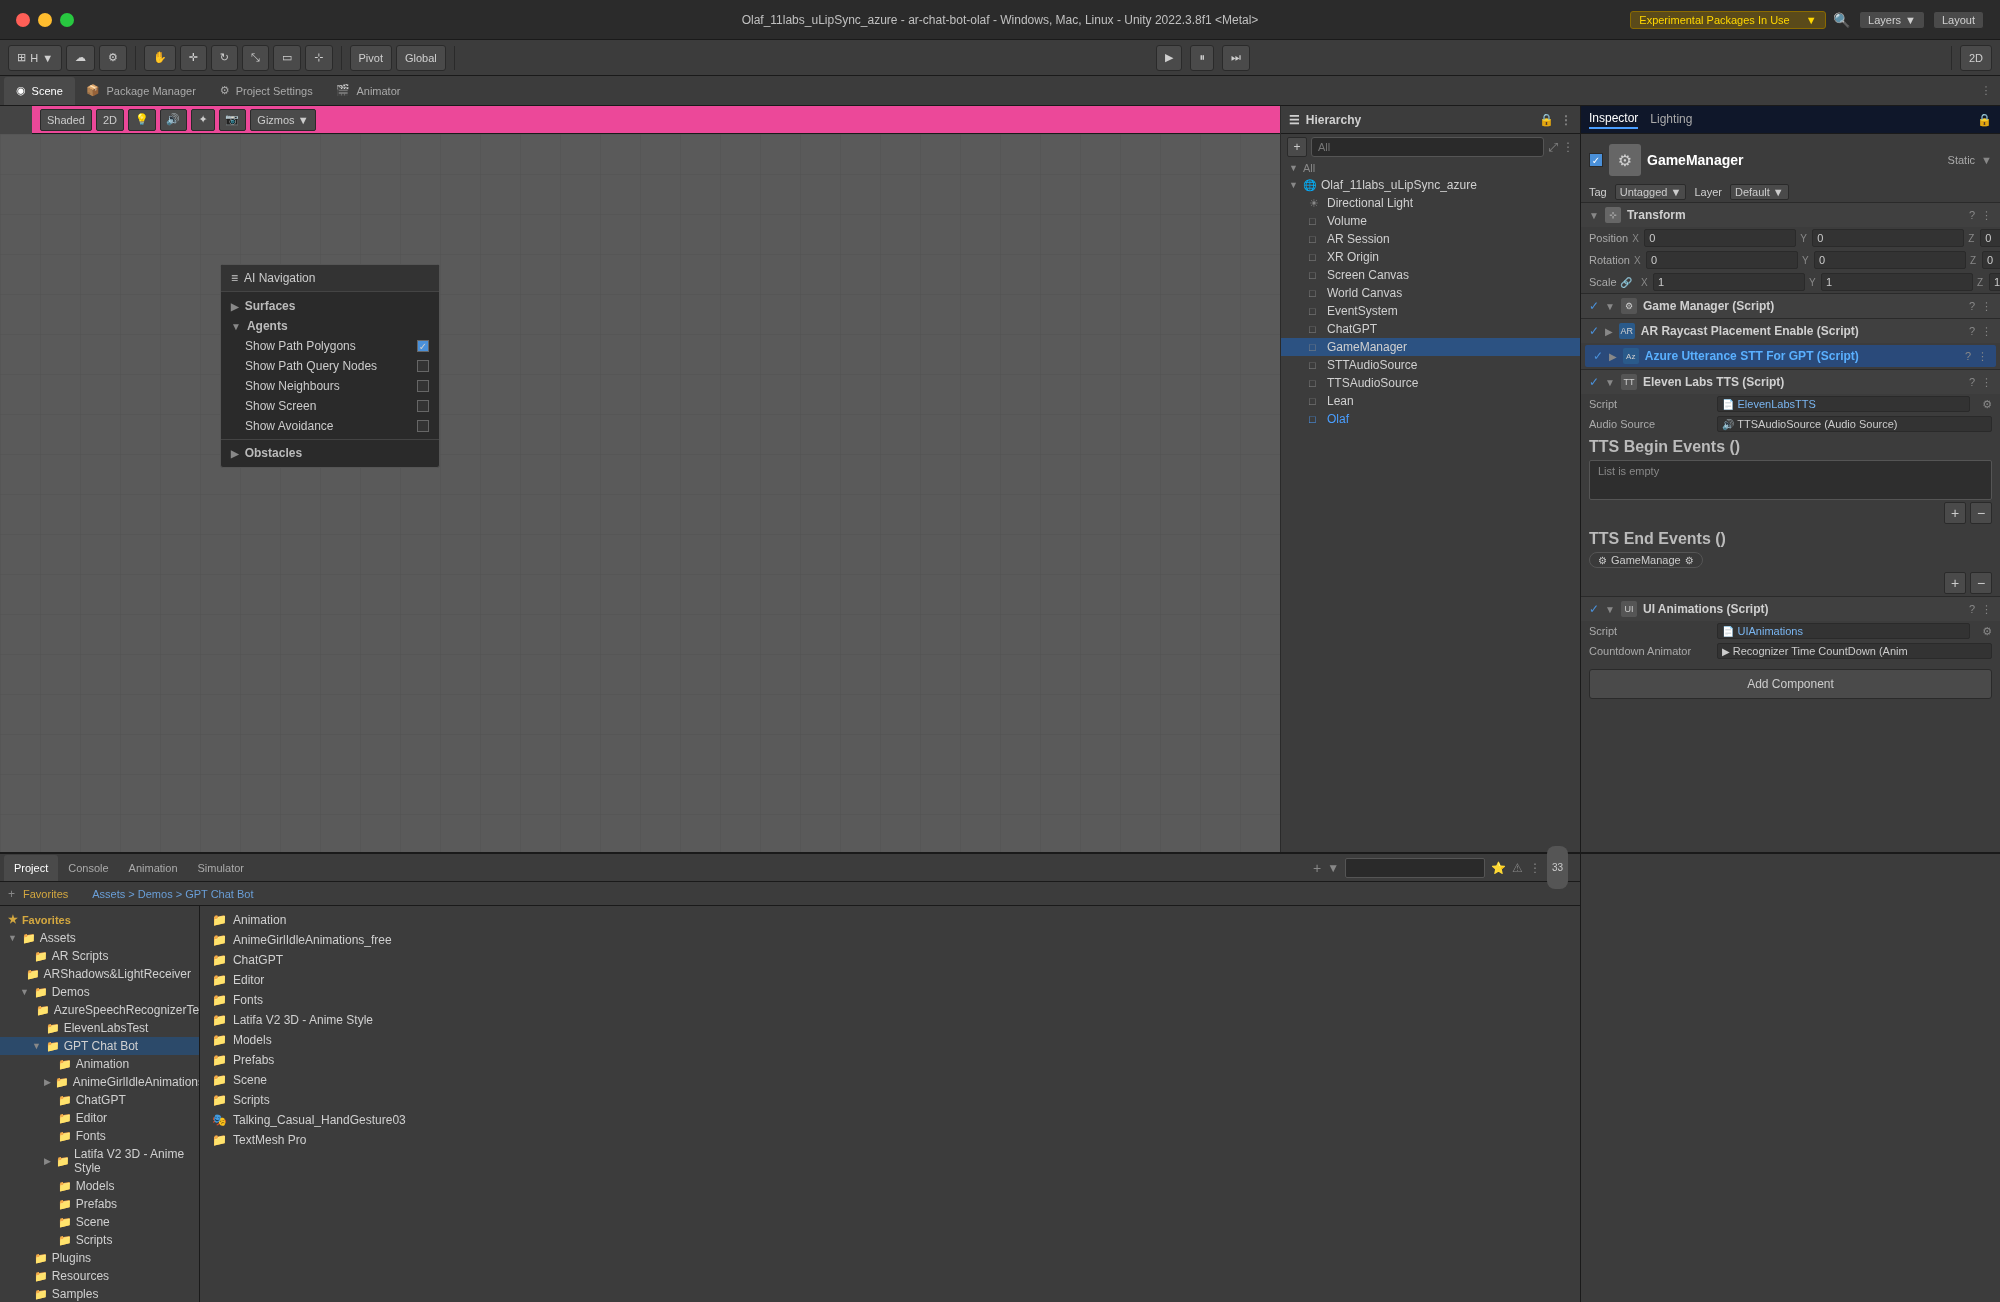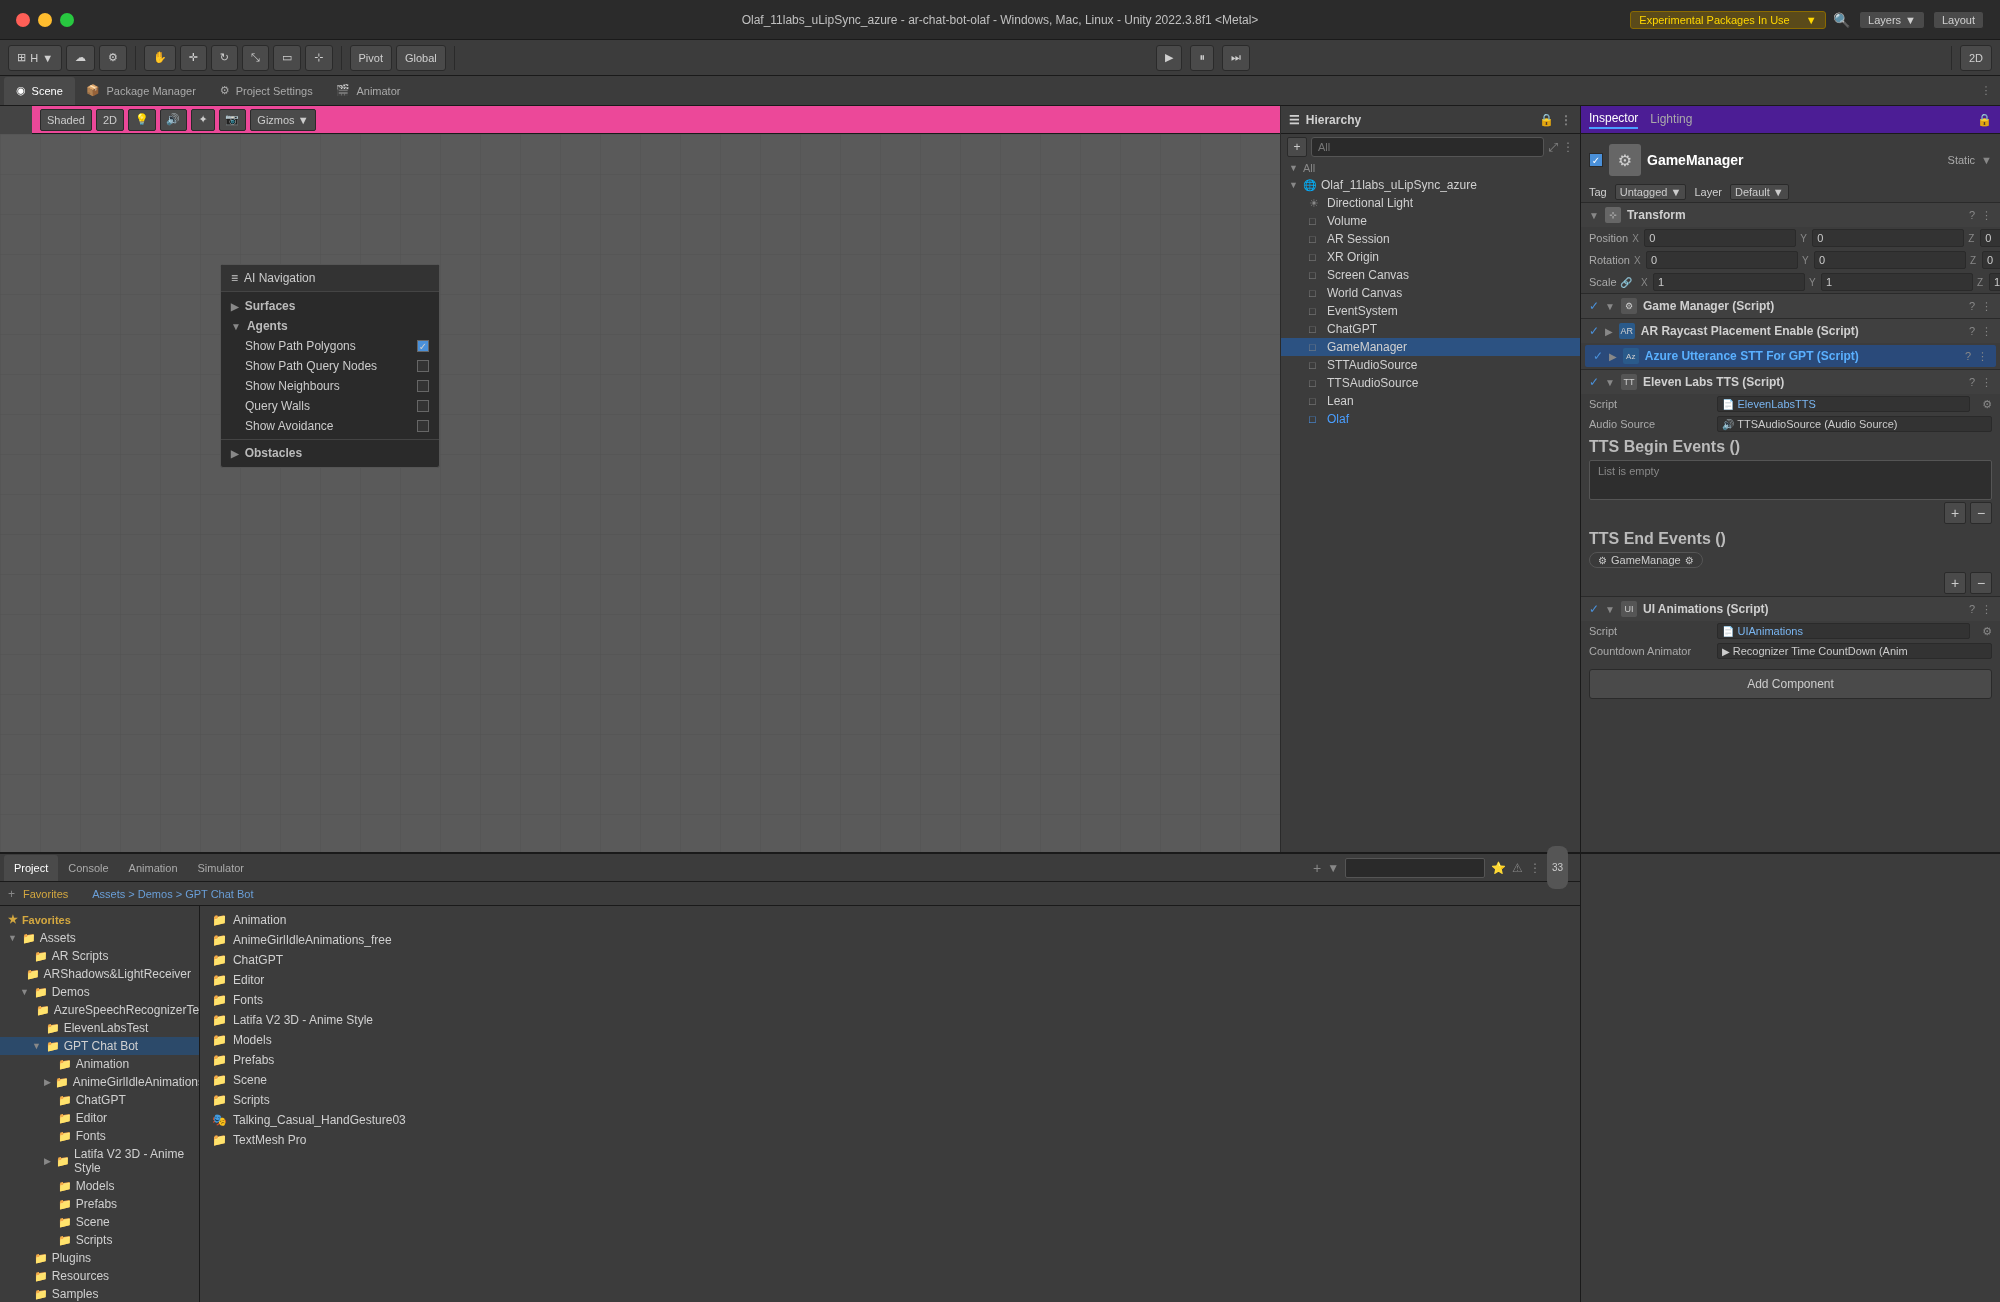--- a/index.html
+++ b/index.html
@@ -276,7 +276,7 @@
     }
     .inspector-header {
       height: 28px;
-      background: #4c1d95;
+      background: #0f172a;
       display: flex;
       align-items: center;
       padding: 0 8px;

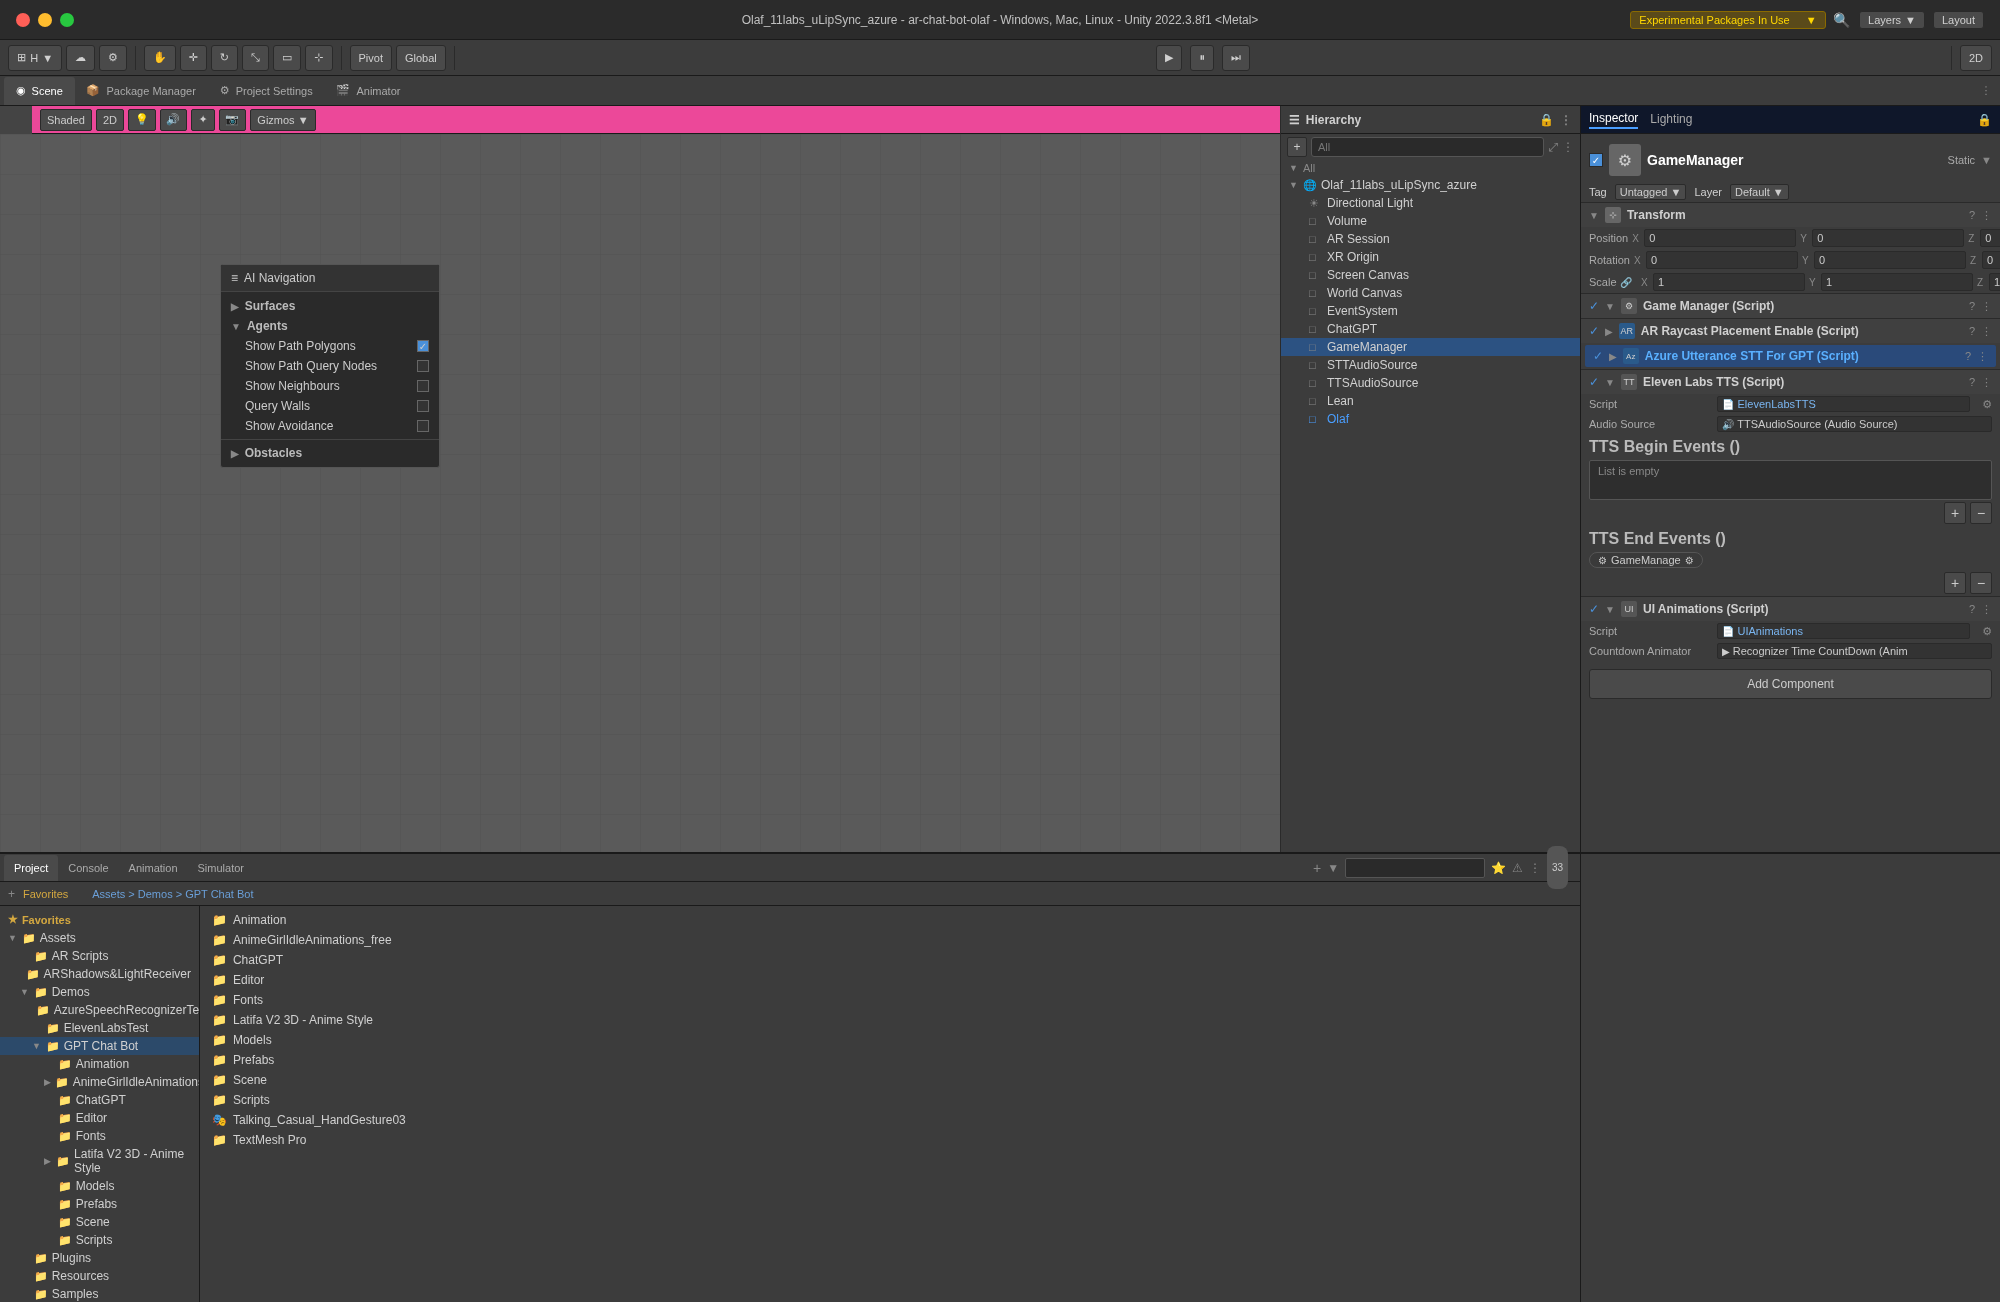--- a/index.html
+++ b/index.html
@@ -759,7 +759,7 @@
             <div class="ai-nav-check"></div>
           </div>
           <div class="ai-nav-item sub">
-            <span>Query Walls</span>
+            <span>Show Screen</span>
             <div class="ai-nav-check"></div>
           </div>
           <div class="ai-nav-item sub">

